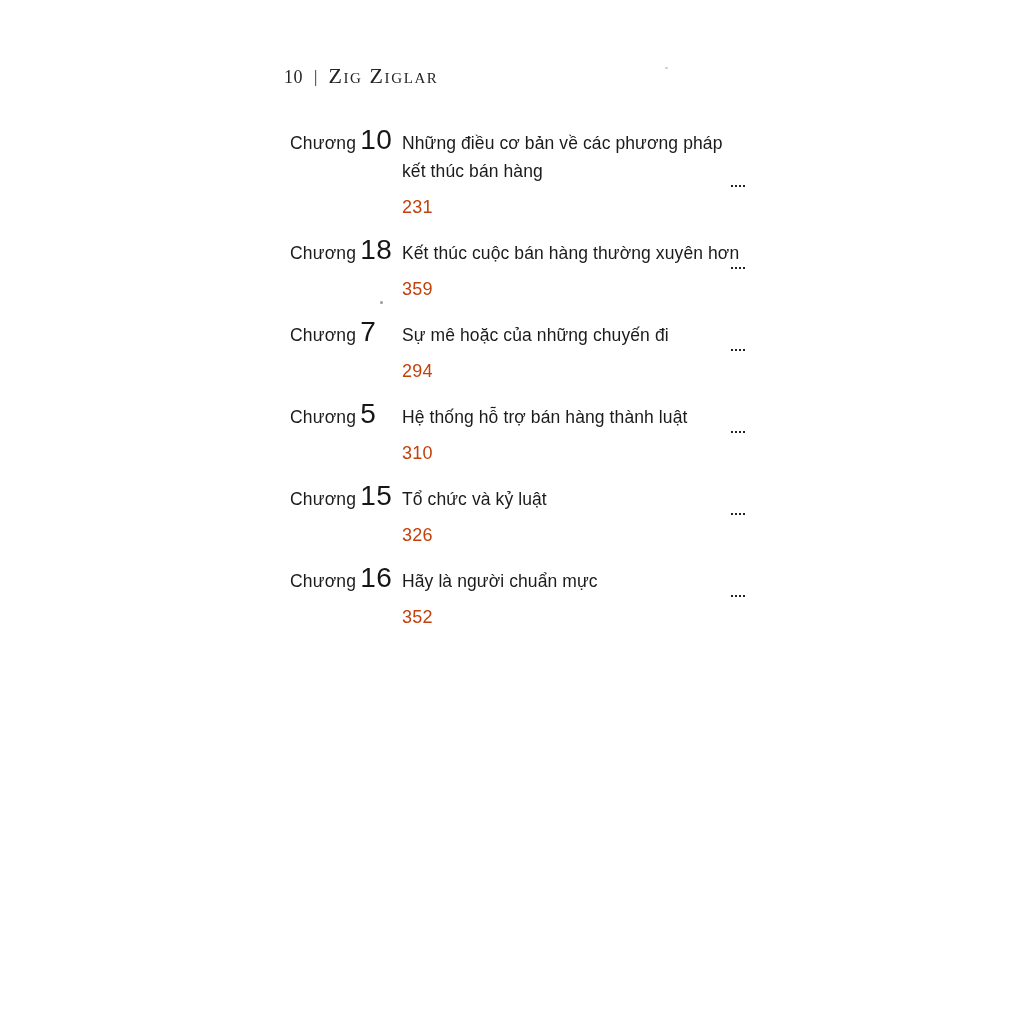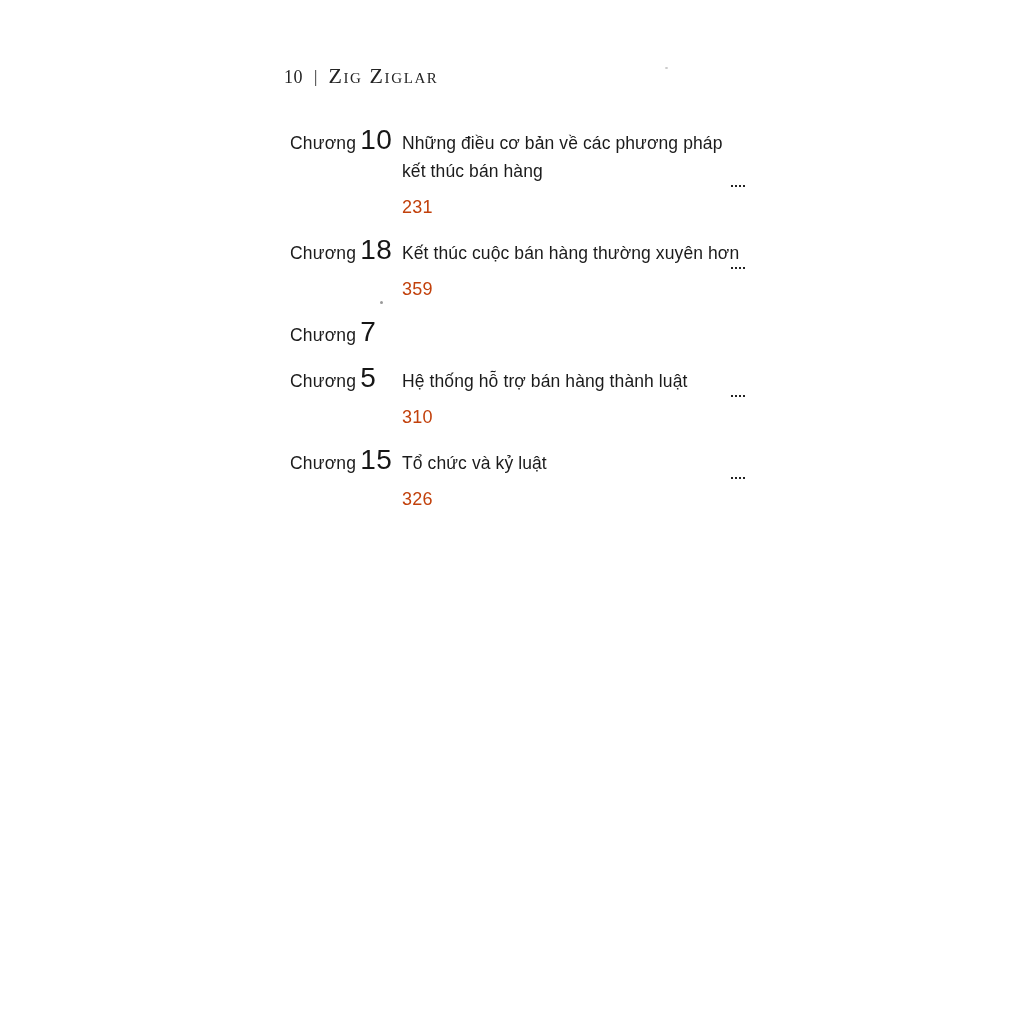--- a/index.html
+++ b/index.html
@@ -169,6 +169,13 @@
       <div class="chapter-col">
         <span class="chapter-word">Chương</span><span class="chapter-number">7</span>
       </div>
+      <div class="title-col">
+        <div class="t-line leader-line">
+          <span class="t-text">Sự mê hoặc của những chuyến đi</span>
+          <span class="dot-leader"></span>
+          <span class="page-num">294</span>
+        </div>
+      </div>
     </div>
 
     <div class="toc-entry">

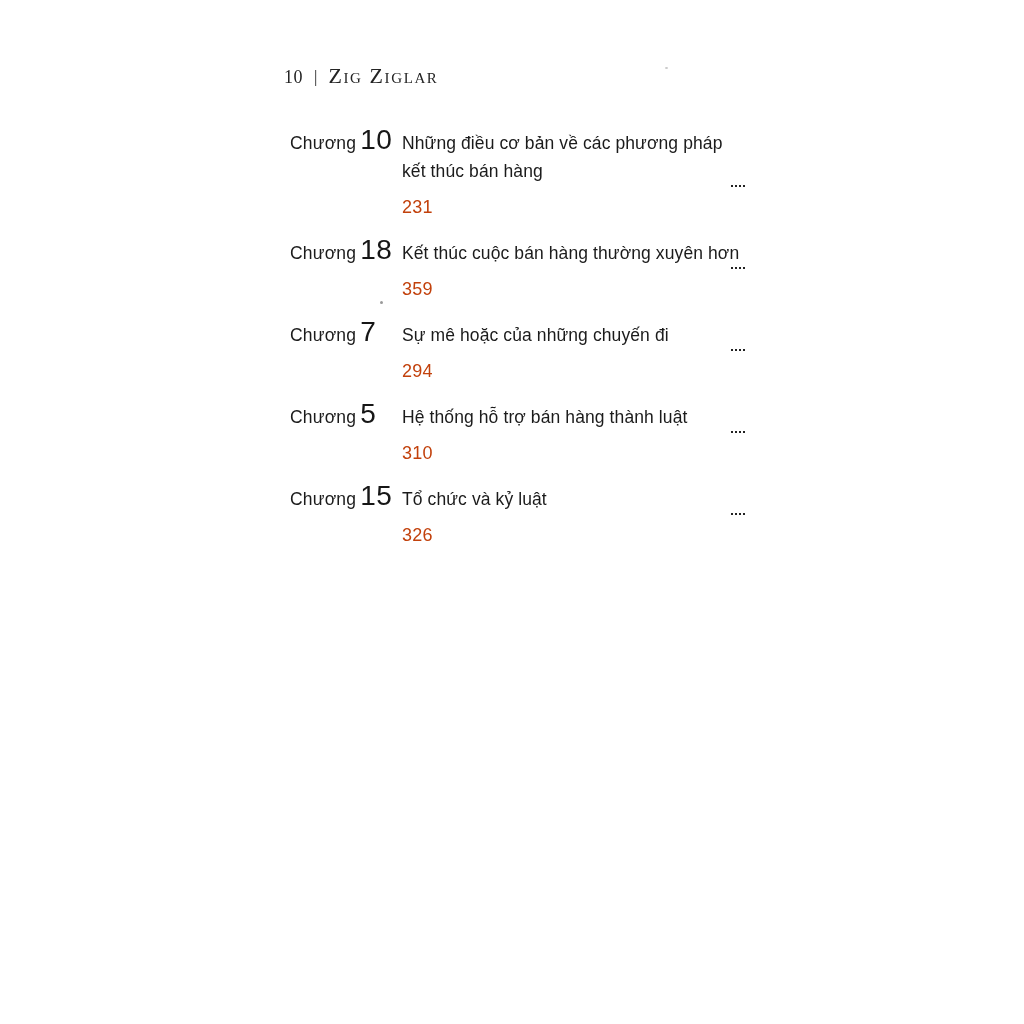--- a/index.html
+++ b/index.html
@@ -204,6 +204,18 @@
       </div>
     </div>
 
+    <div class="toc-entry">
+      <div class="chapter-col">
+        <span class="chapter-word">Chương</span><span class="chapter-number">16</span>
+      </div>
+      <div class="title-col">
+        <div class="t-line leader-line">
+          <span class="t-text">Hãy là người chuẩn mực</span>
+          <span class="dot-leader"></span>
+          <span class="page-num">352</span>
+        </div>
+      </div>
+    </div>
 
   </div>
 

